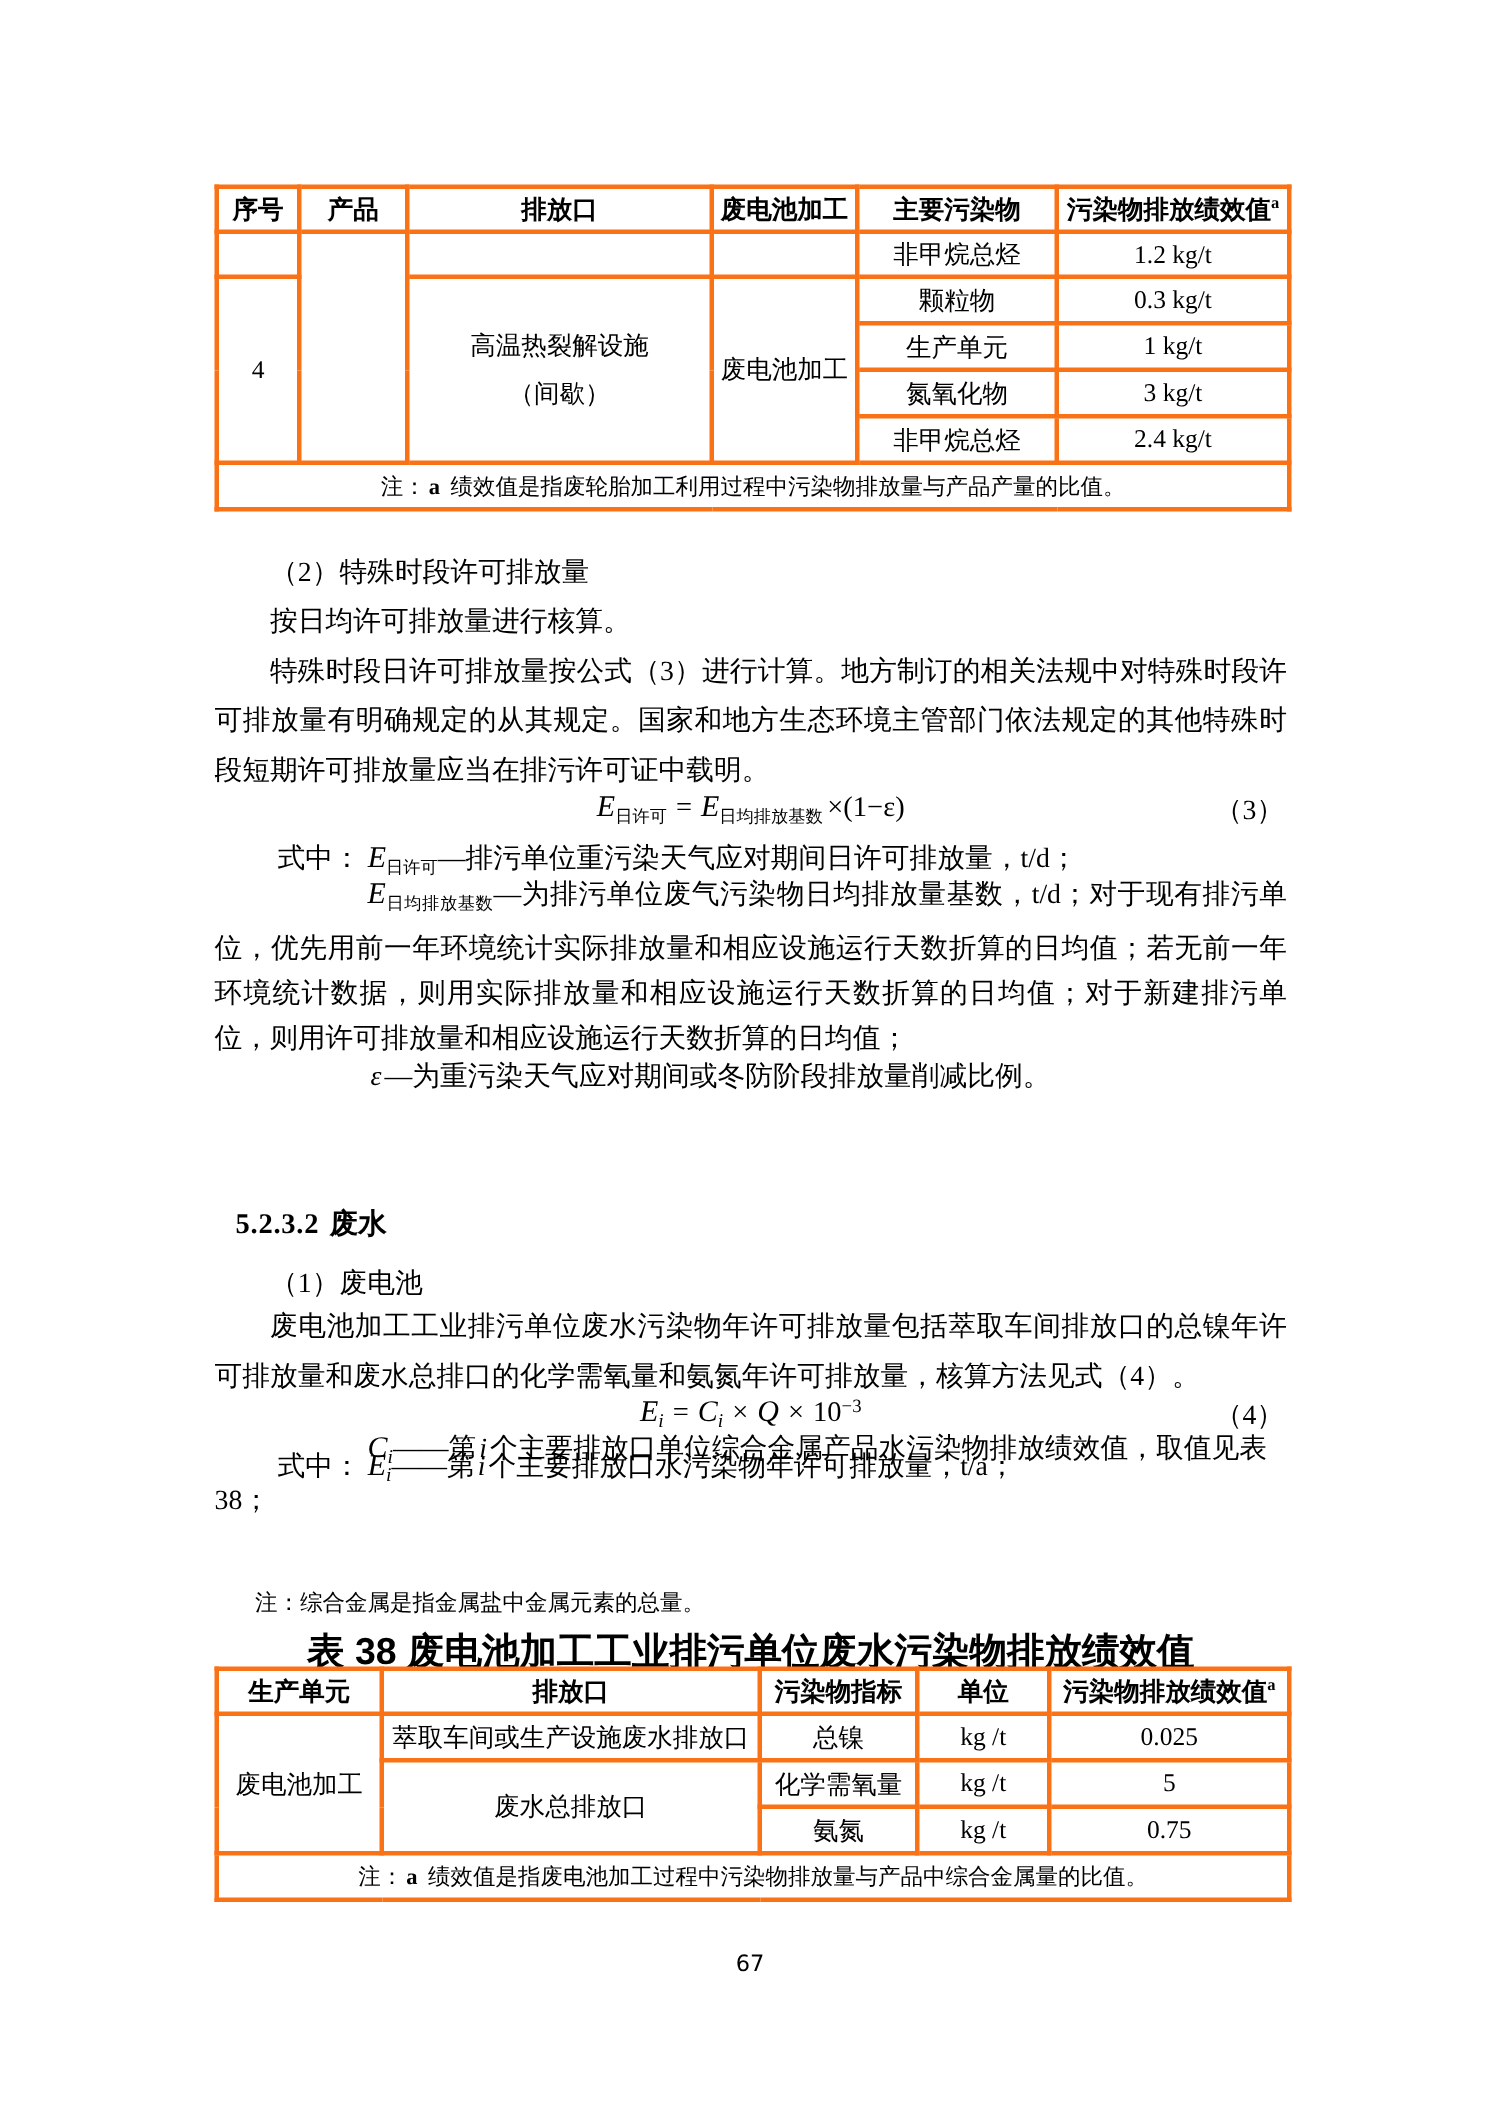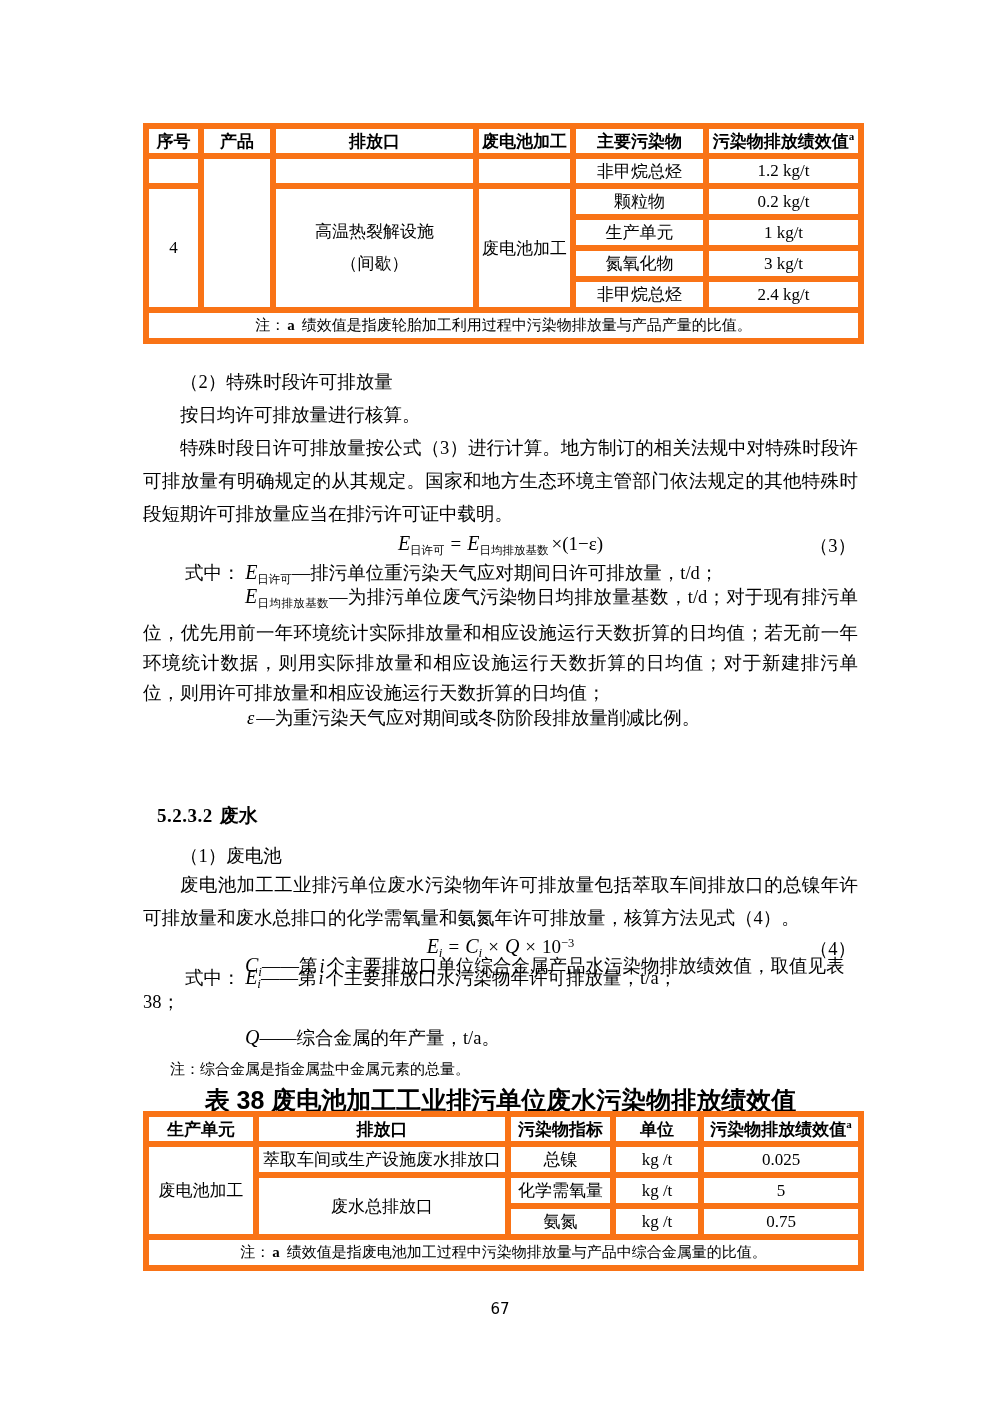--- a/index.html
+++ b/index.html
@@ -23,7 +23,7 @@
     font-size: 17px;
   }
   table.tbl th, table.tbl td {
-    border: 6px solid #f97316;
+    border: 3px solid #f97316;
     text-align: center;
     vertical-align: middle;
     padding: 0 2px;

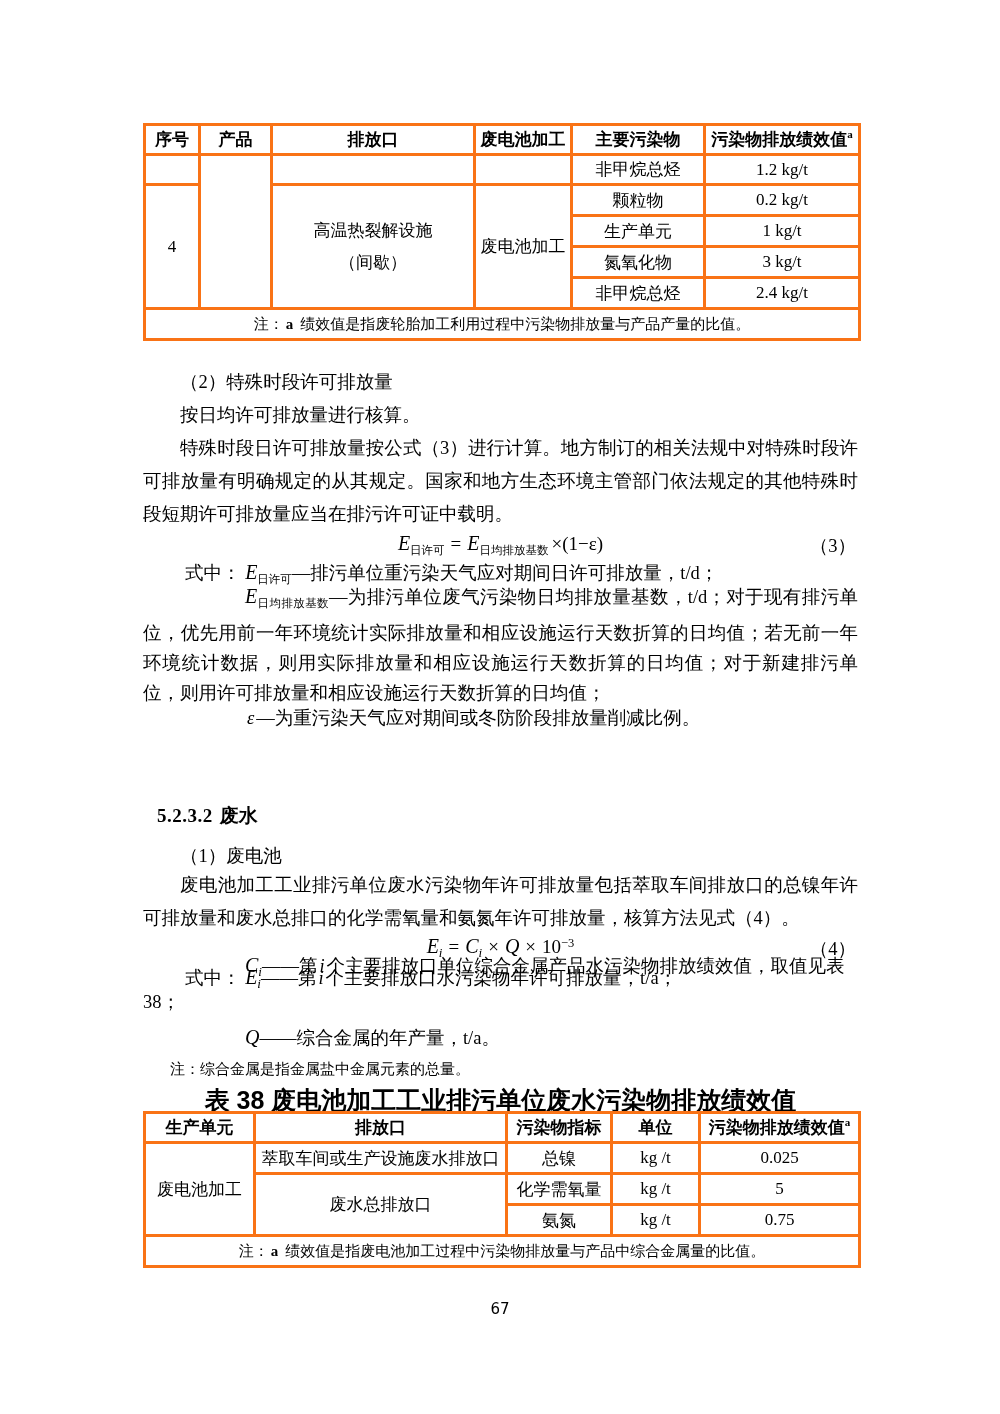--- a/index.html
+++ b/index.html
@@ -122,7 +122,7 @@
       </td>
       <td rowspan="4">废电池加工</td>
       <td class="h31">颗粒物</td>
-      <td class="h31">0.2 kg/t</td>
+      <td class="h31">0.3 kg/t</td>
     </tr>
     <tr>
       <td class="h31">生产单元</td>

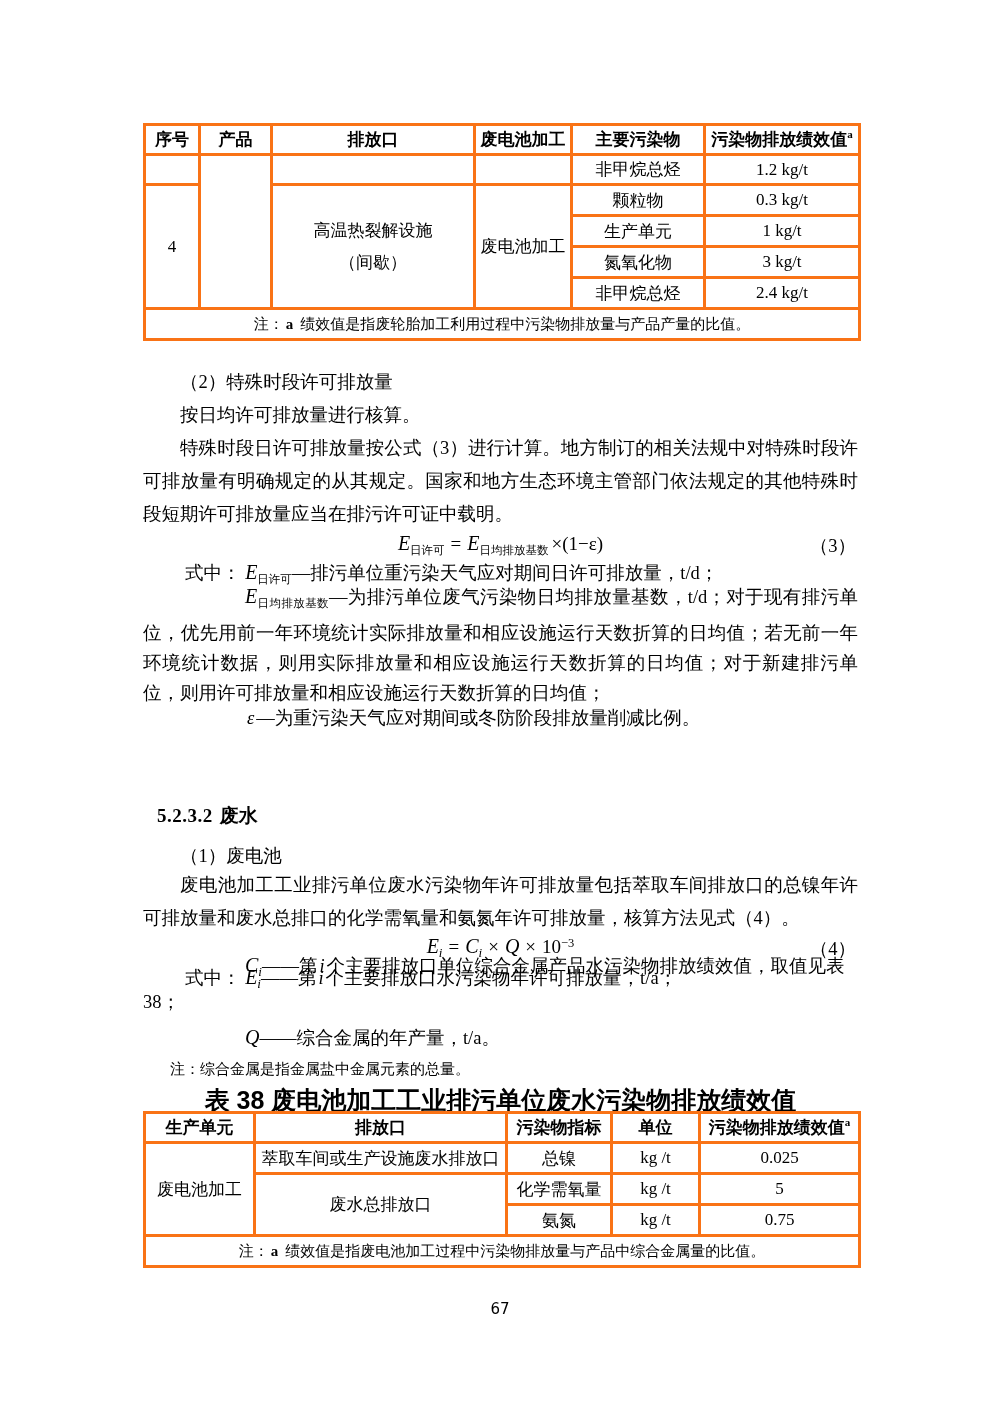--- a/index.html
+++ b/index.html
@@ -59,7 +59,7 @@
   
   .formula {
     position: absolute; left: 143px; width: 715px; height: 36px;
-    display: flex; justify-content: center; align-items: center;
+    display: flex; justify-content: center; 
     font-size: 19px;
   }
   .formula .fnum { position: absolute; right: 2px; font-size: 18.5px; }

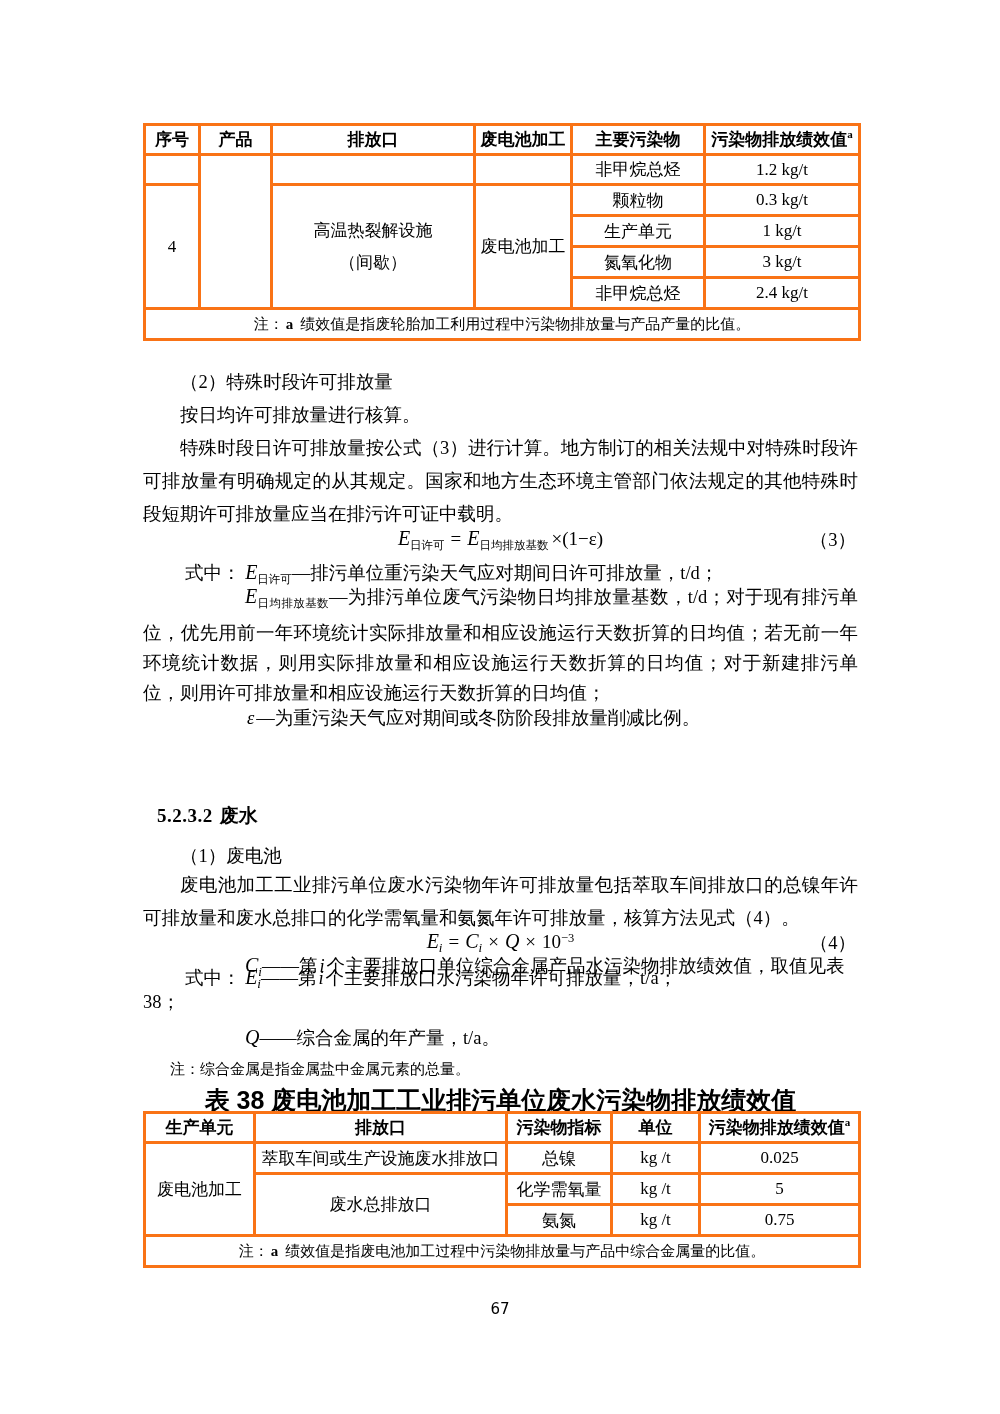--- a/index.html
+++ b/index.html
@@ -188,9 +188,6 @@
   <div class="abs defline ind-sym" style="top:950px">
     <i class="mvar">C</i><sub class="it">i</sub><span>——第</span><span class="ivar">i</span><span>个主要排放口单位综合金属产品水污染物排放绩效值，取值见表 38；</span>
   </div>
-  <div class="abs defline ind-sym" style="top:1022px">
-    <i class="mvar">Q</i><span>——</span><span>综合金属的年产量，t/a。</span>
-  </div>
 
   <div class="abs small-note" style="top:1058px">注：综合金属是指金属盐中金属元素的总量。</div>
 

